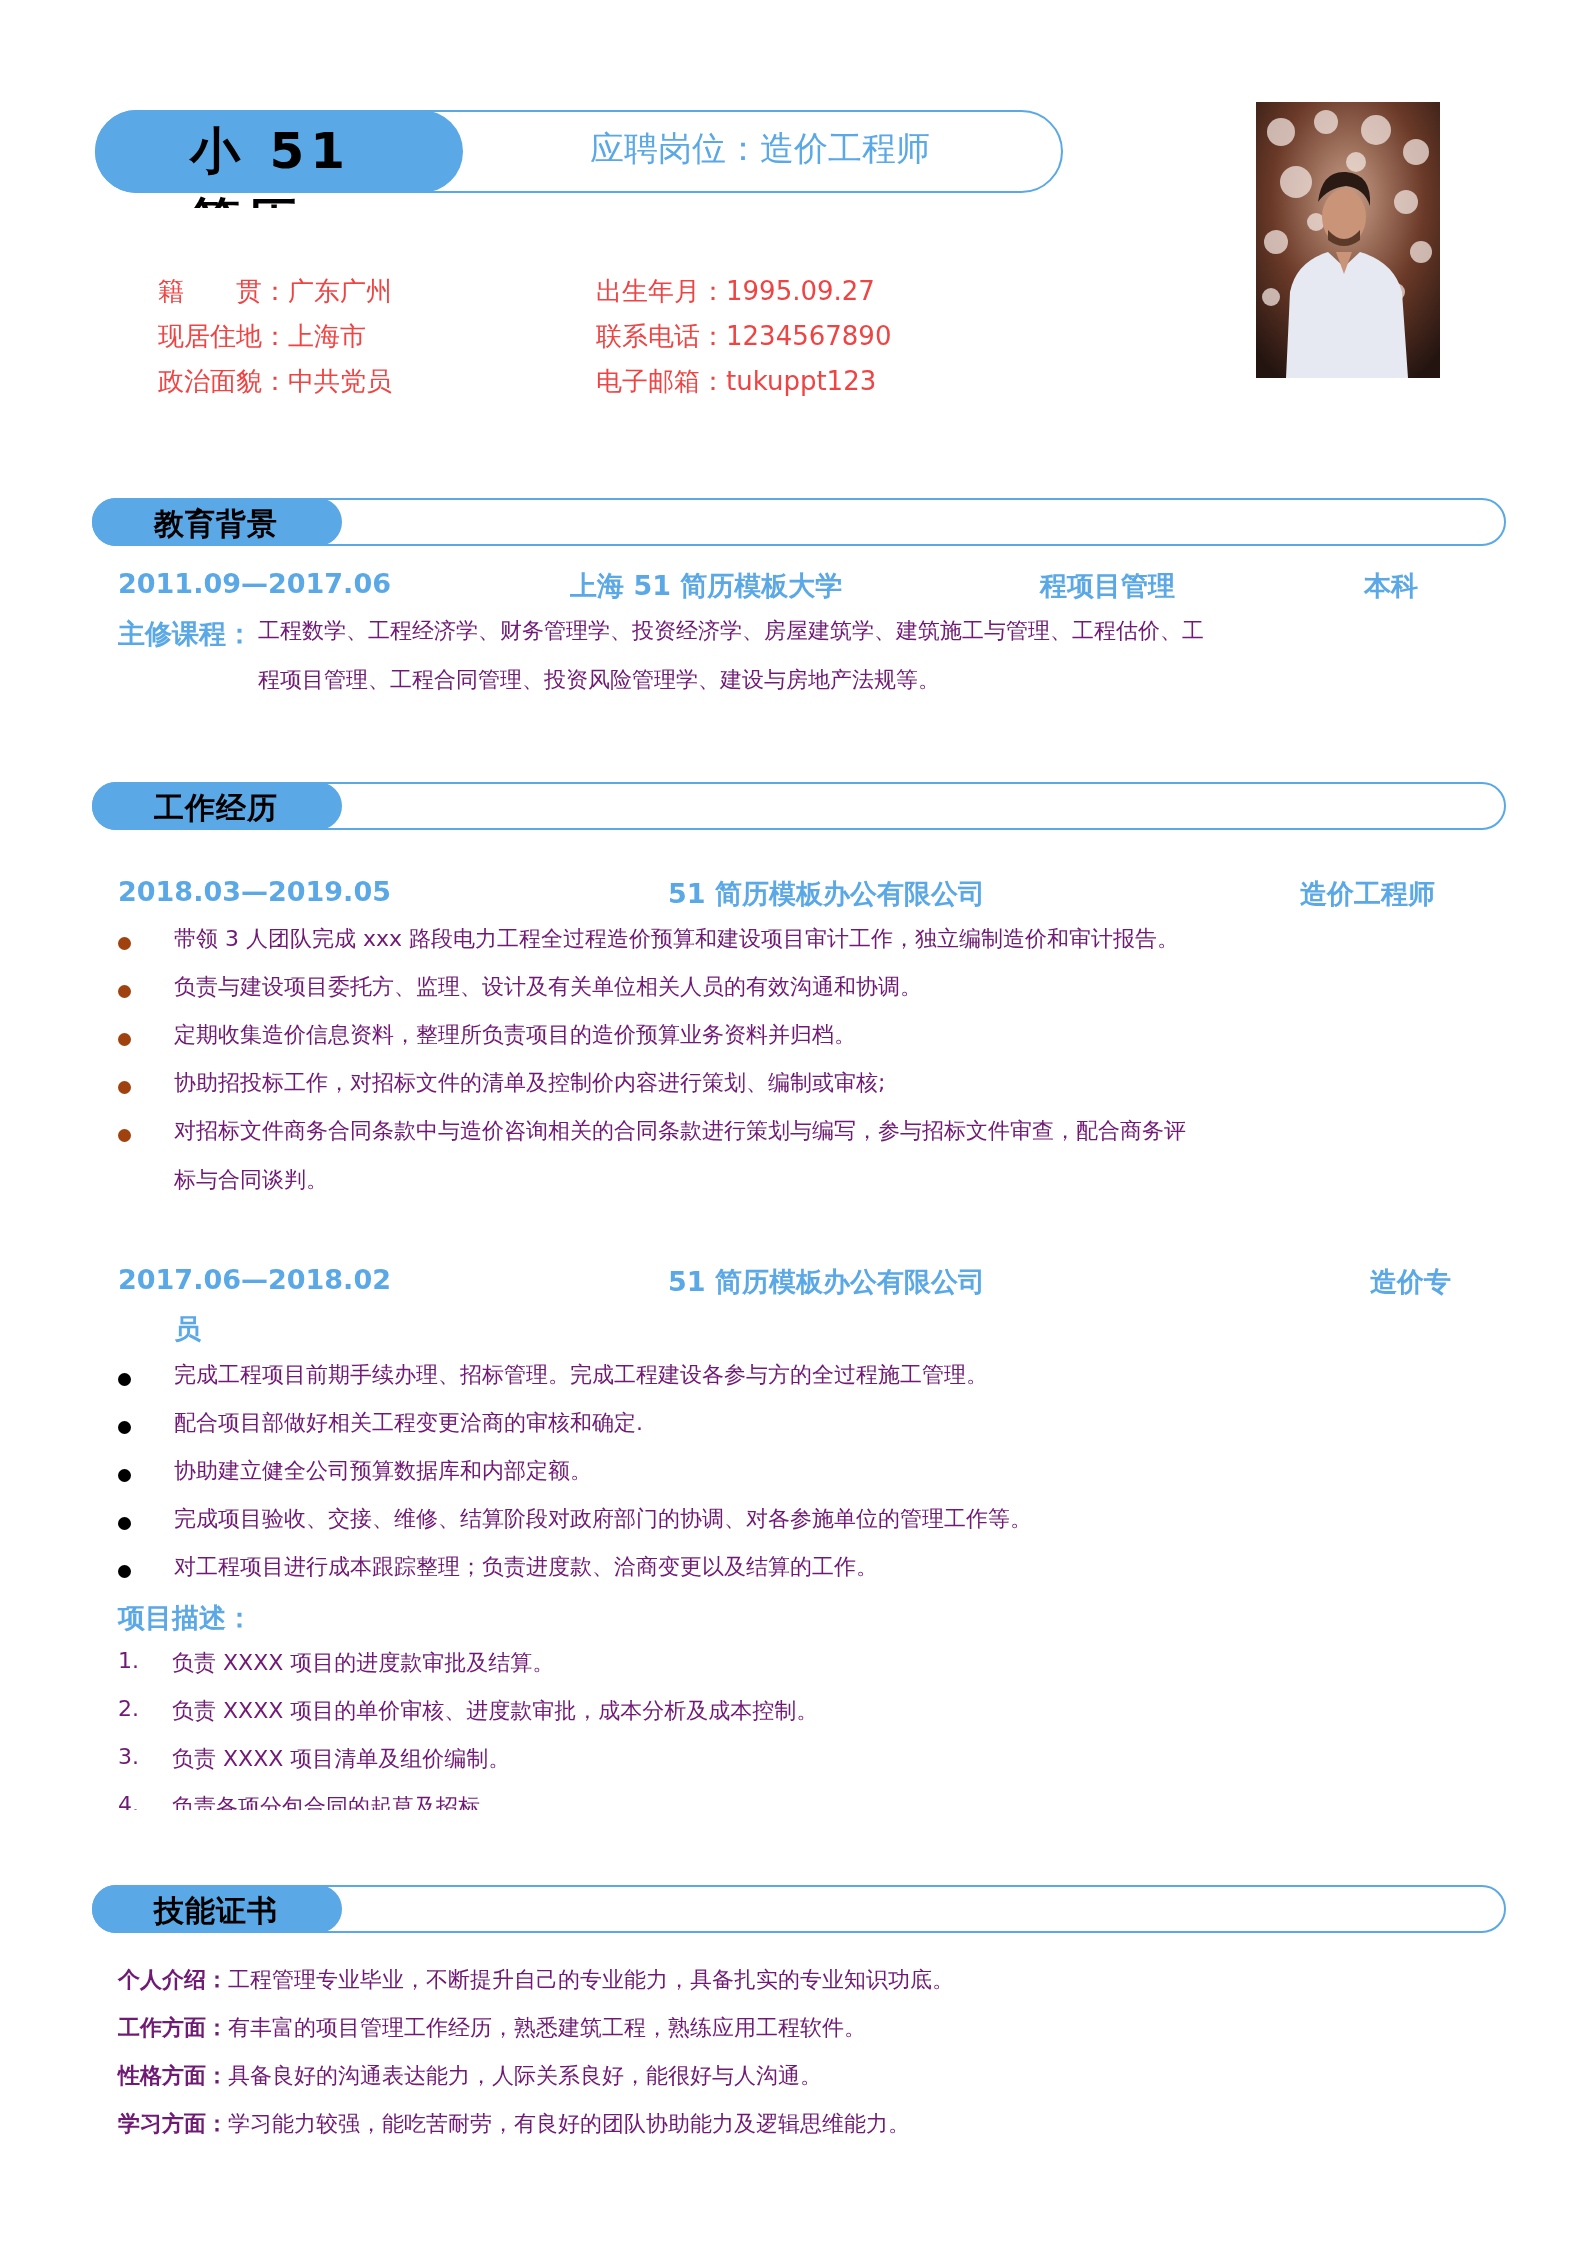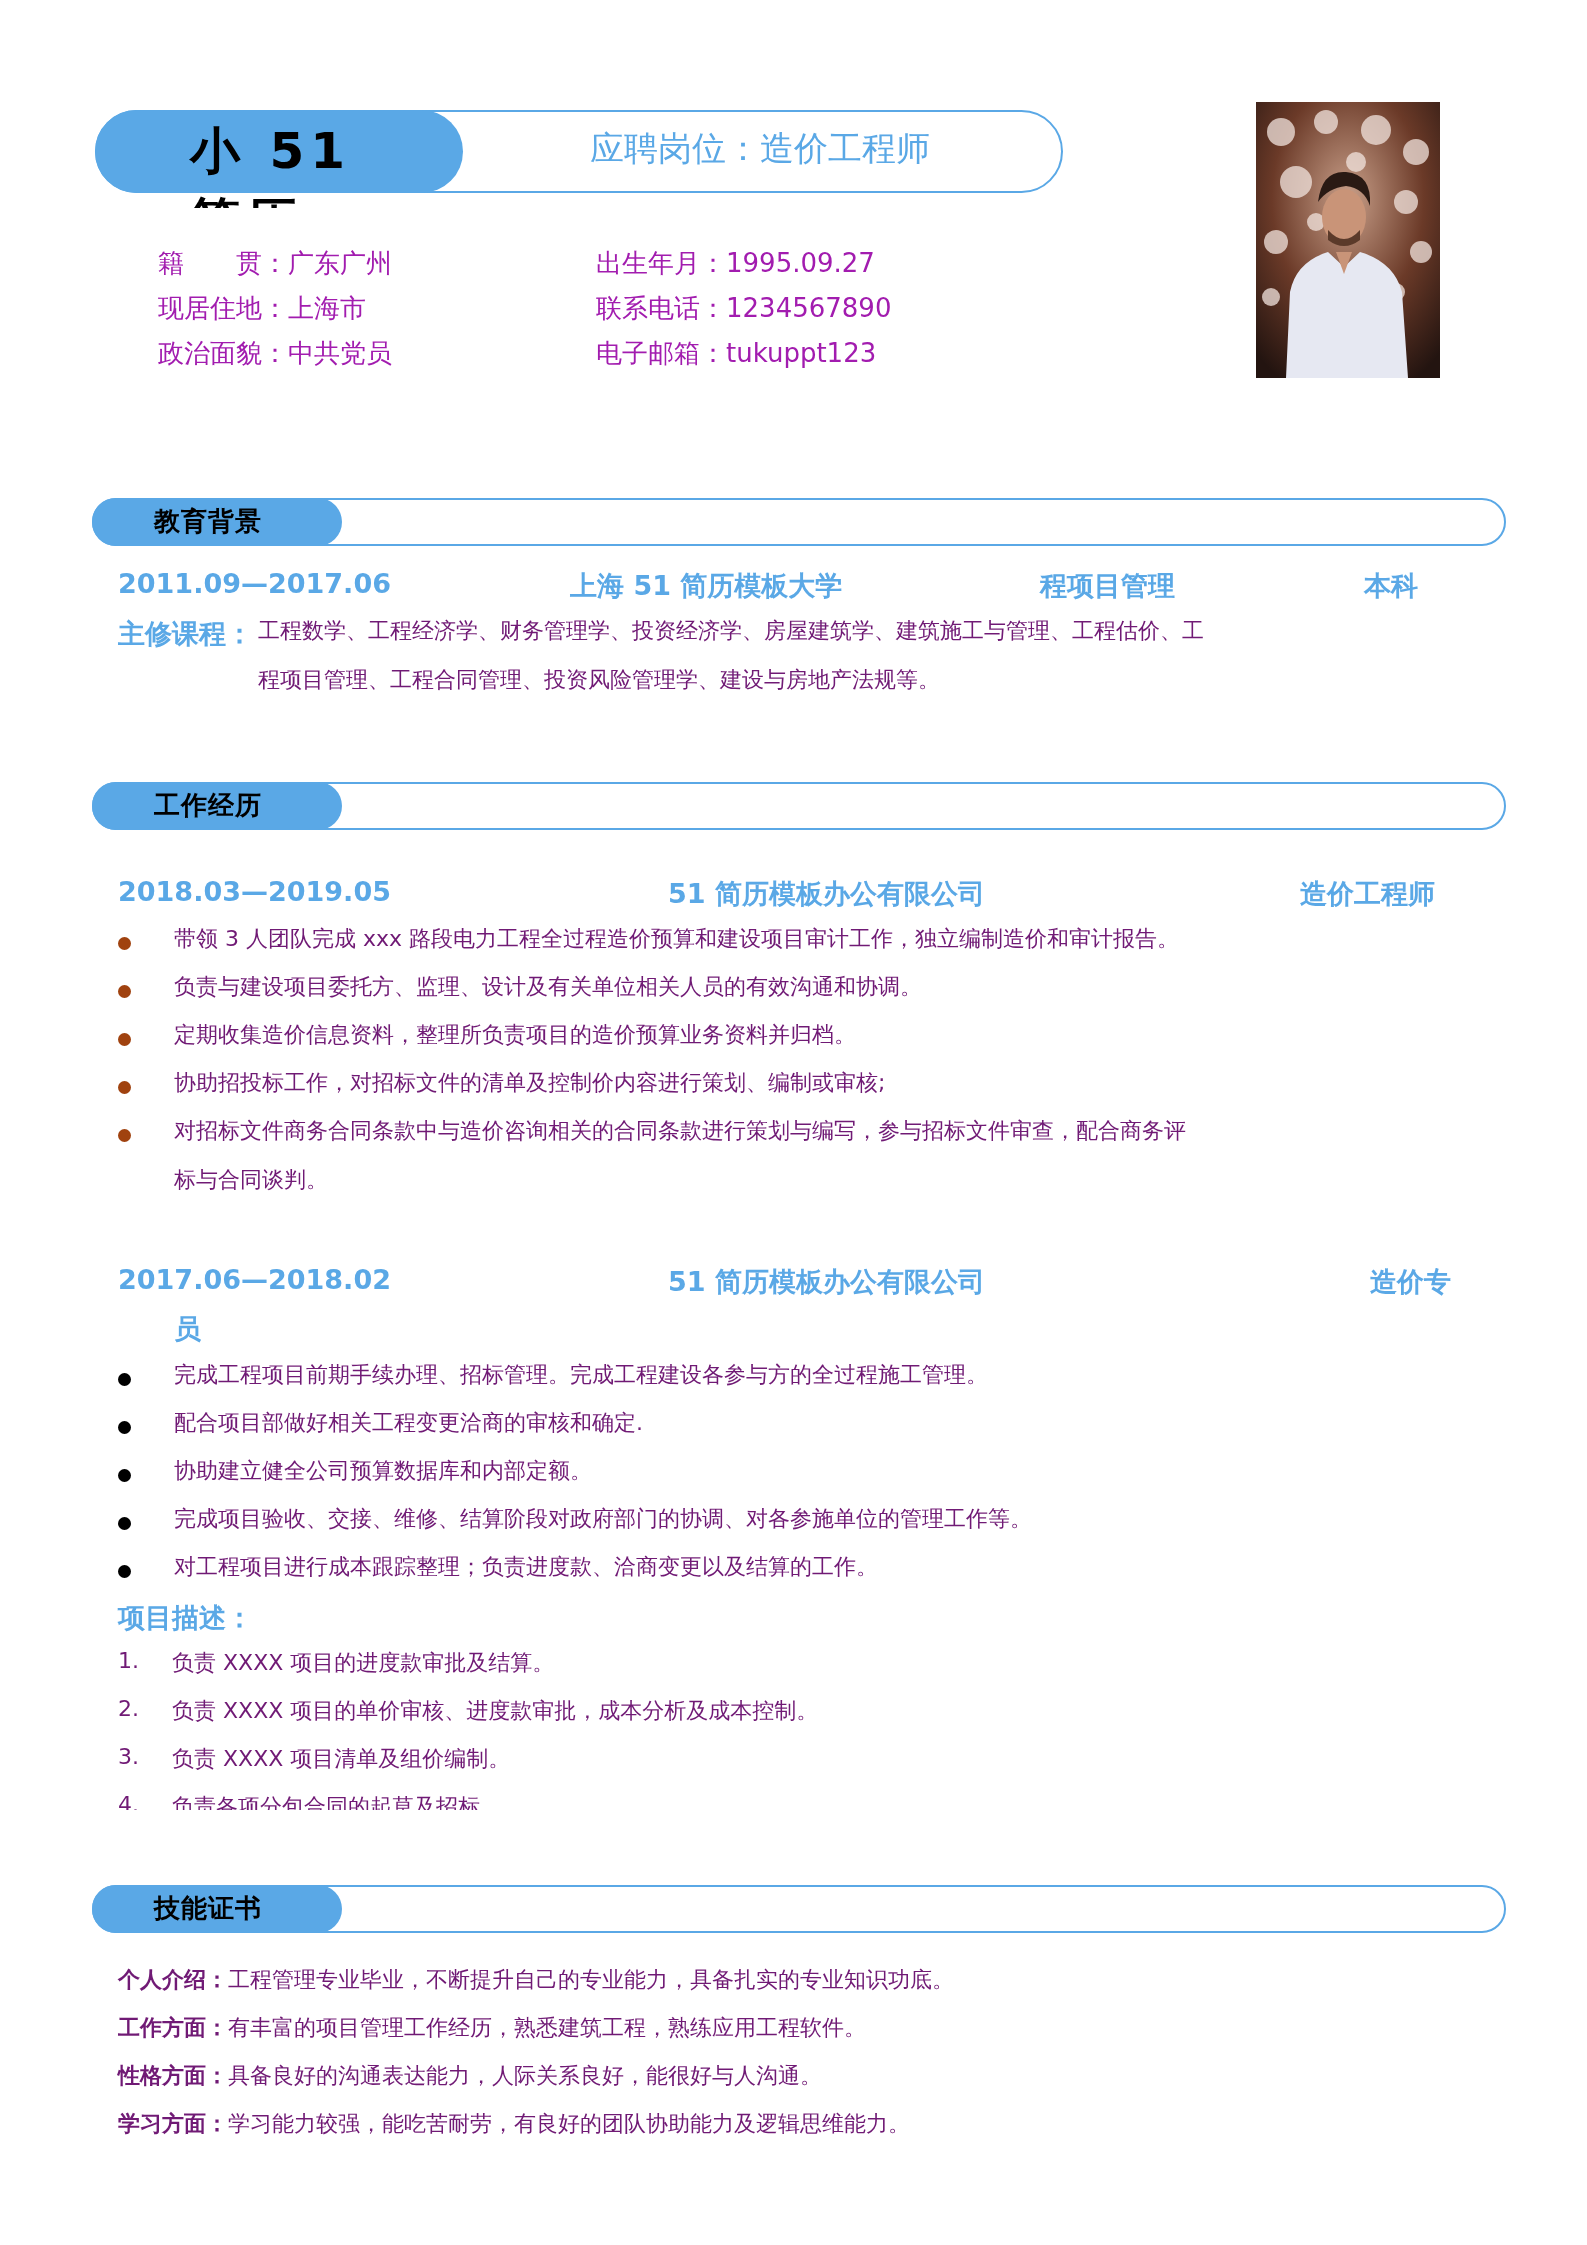--- a/index.html
+++ b/index.html
@@ -15,7 +15,7 @@
   .job { left: 590px; top: 126px; font-size: 34px; color: #5aa8e6; white-space: nowrap; }
 
   
-  .info { font-size: 26px; white-space: nowrap; color: #a21caf; }
+  .info { font-size: 26px; white-space: nowrap; color: #ef4444; margin-top: 28px; }
   .photo { left: 1256px; top: 102px; width: 184px; height: 276px; overflow: hidden; }
 
   

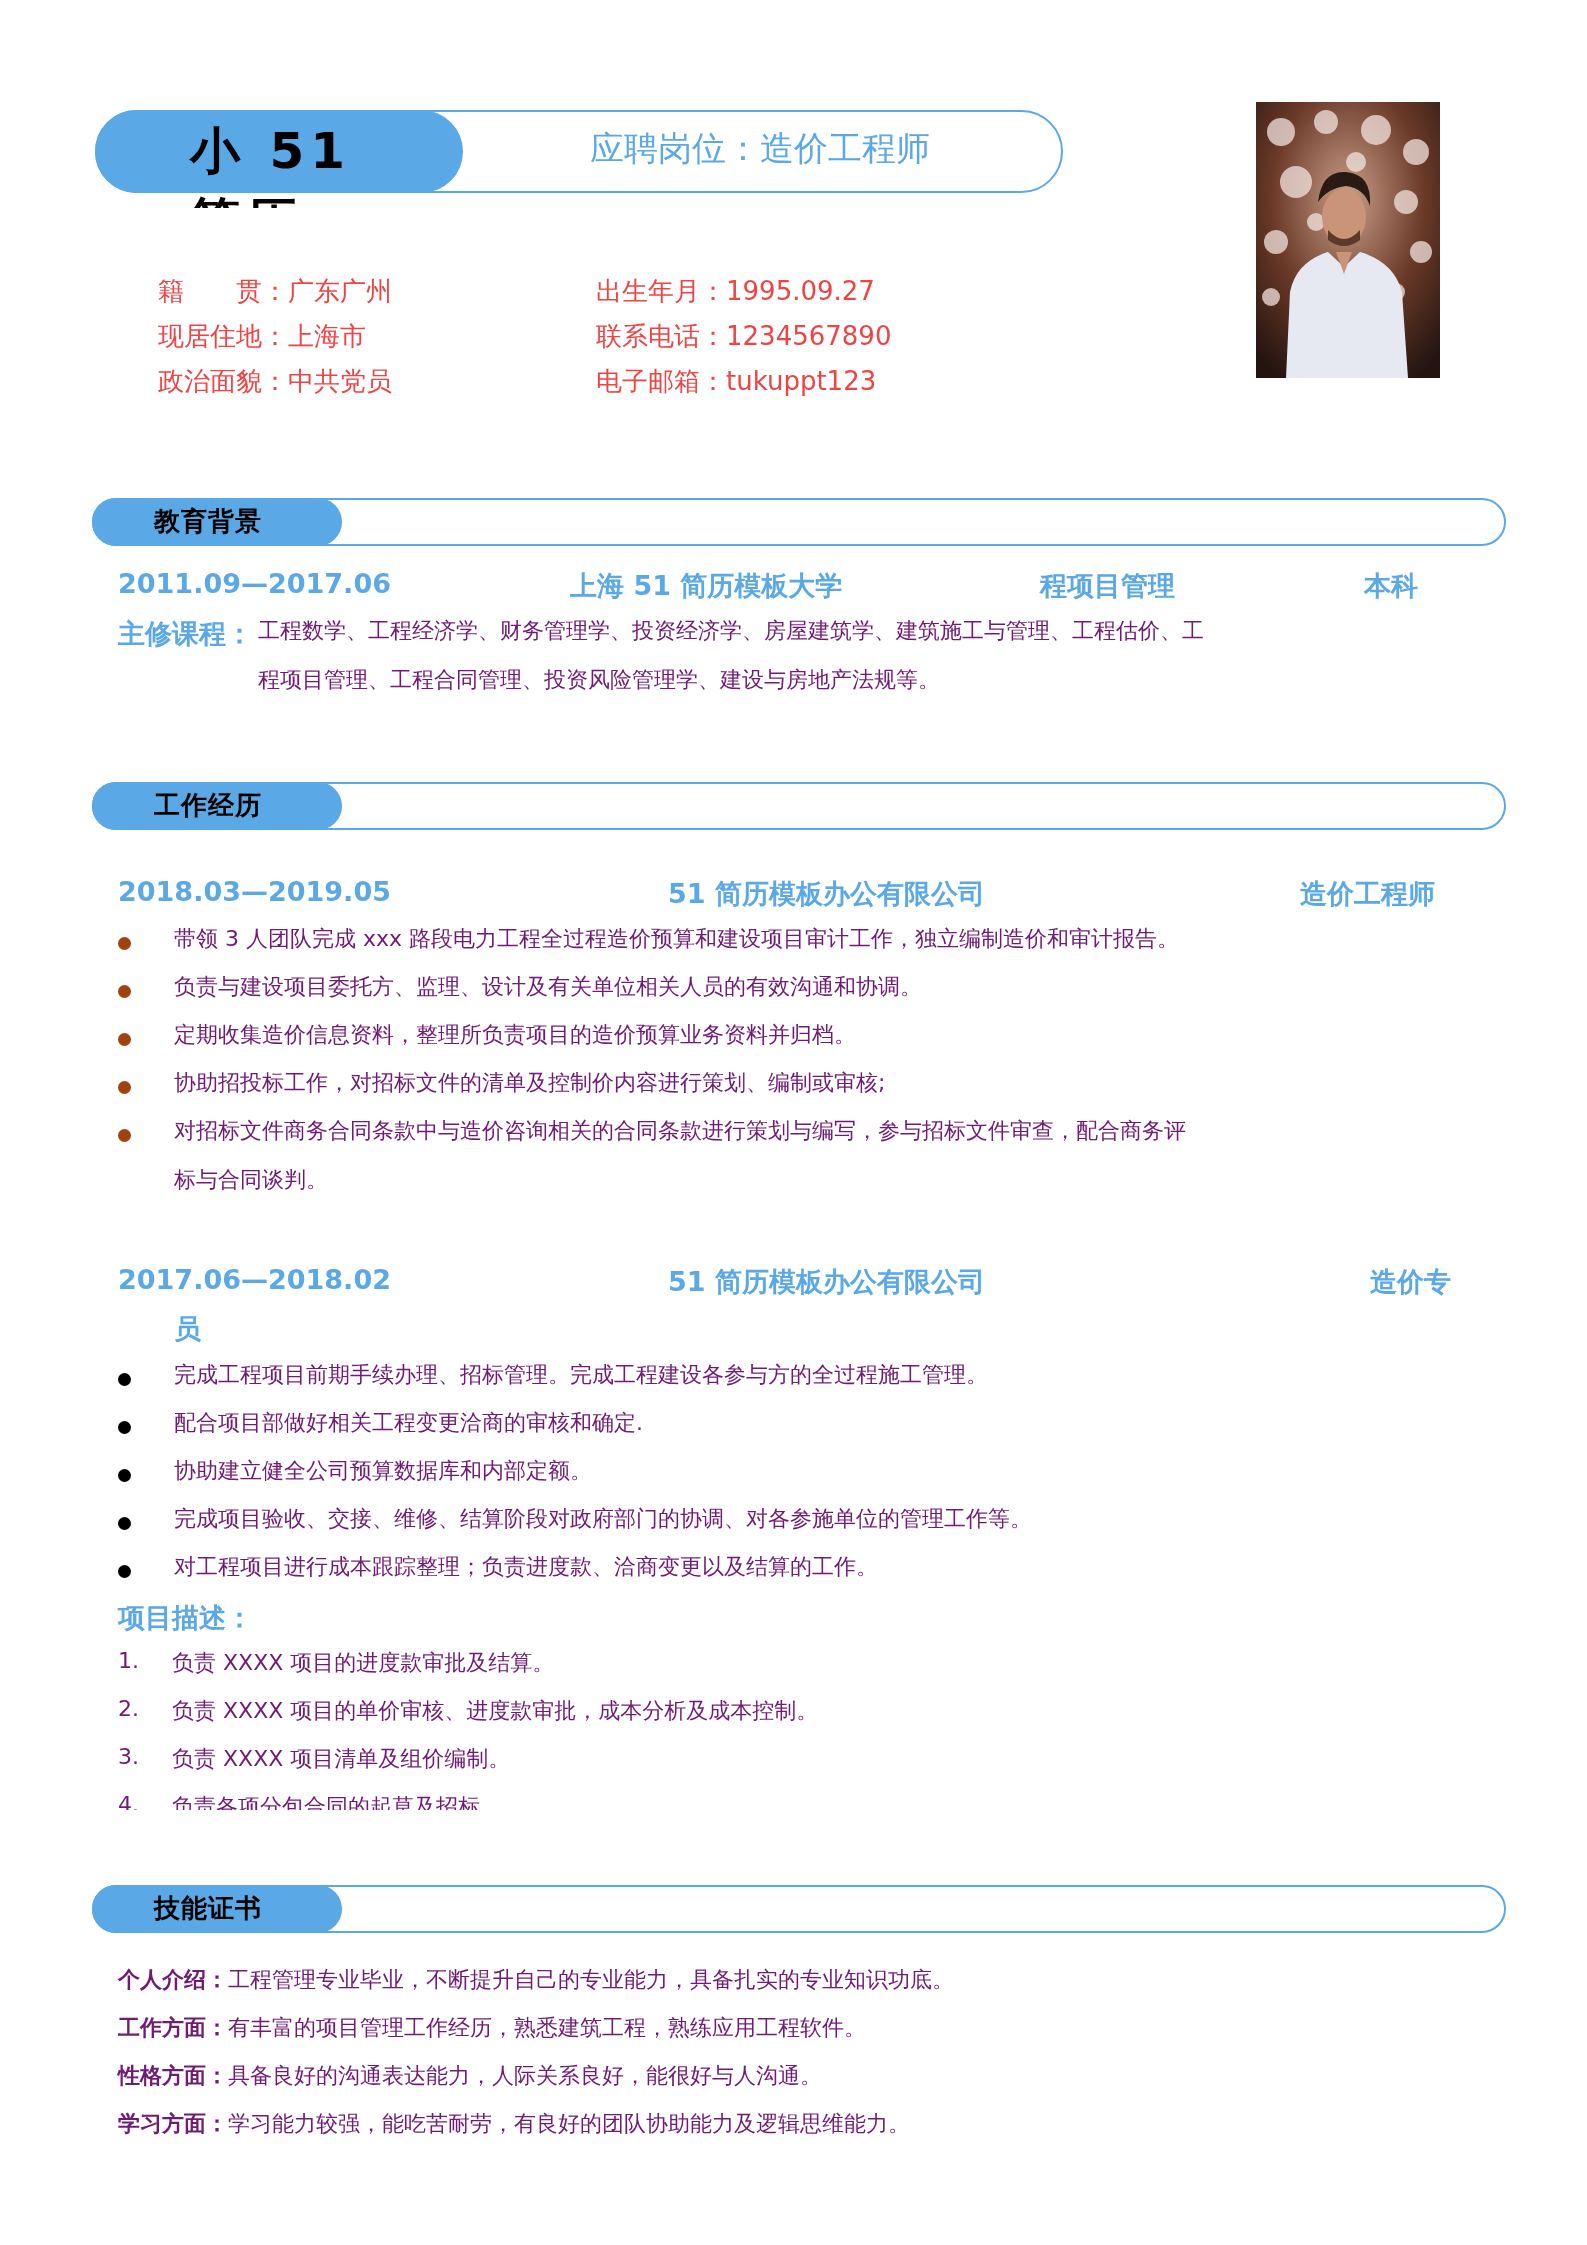--- a/index.html
+++ b/index.html
@@ -24,7 +24,7 @@
               border-radius: 24px; box-sizing: border-box; }
   .sec .pill { position: absolute; left: 0; top: 0; width: 250px; height: 48px; background: #5aa8e6;
                border-radius: 24px; }
-  .sec .title { position: absolute; left: 62px; top: 6px; font-size: 26px; font-weight: bold; color: #000; letter-spacing: 1px; }
+  .sec .title { position: absolute; left: 62px; top: 6px; font-size: 30px; font-weight: bold; color: #000; letter-spacing: 1px; }
 
   .blue-b { color: #5aa8e6; font-weight: bold; font-size: 27px; white-space: nowrap; }
   .txt { font-size: 22px; white-space: nowrap; color: #701a75; }

